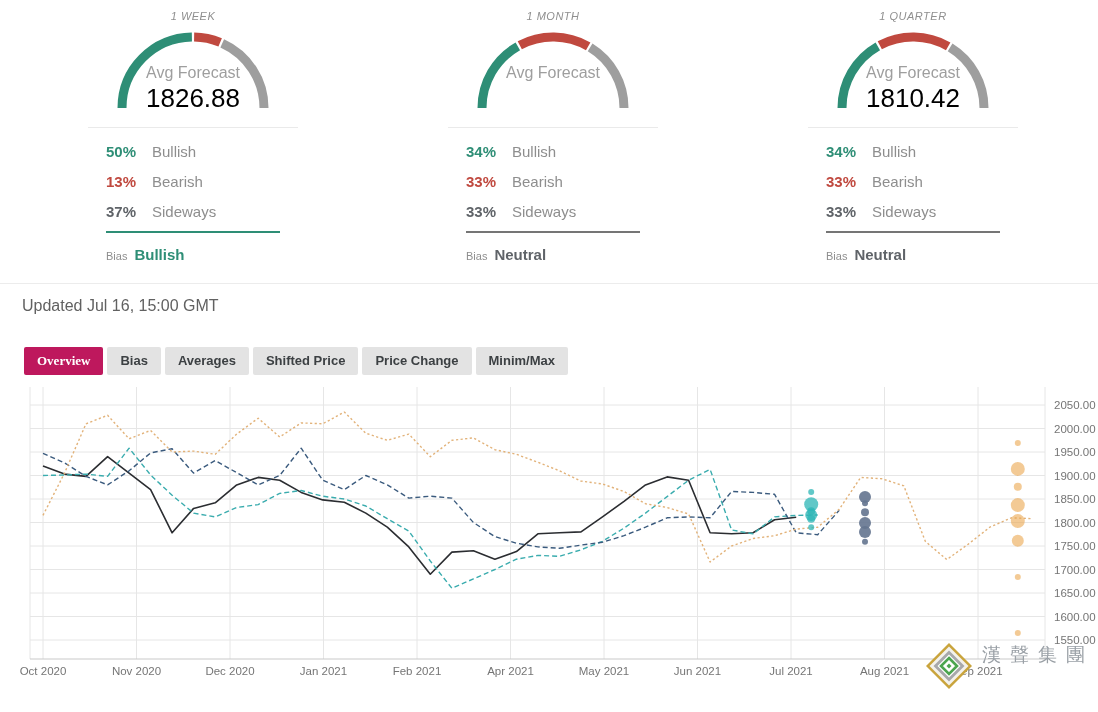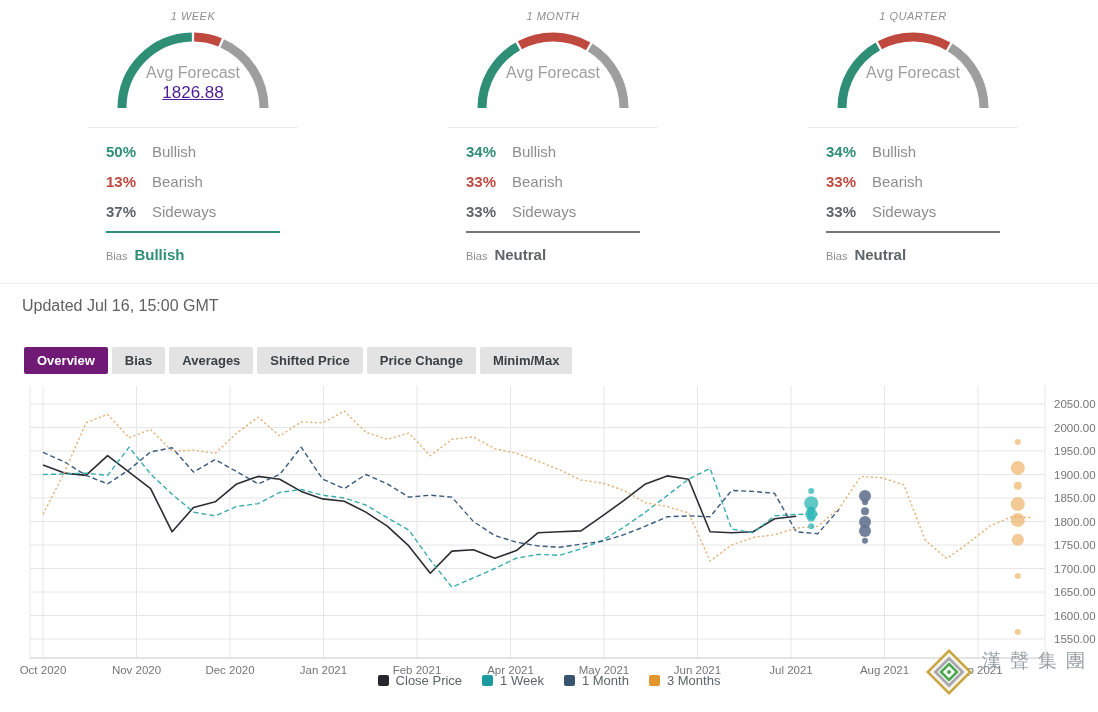--- a/index.html
+++ b/index.html
@@ -14,7 +14,7 @@
   .gauge-wrap { position:relative; width:160px; height:84px; margin:0 auto; }
   .gauge-text { position:absolute; left:0; right:0; top:36px; text-align:center; }
   .avg-label { font-size:16px; color:#9e9e9e; }
-  .avg-value { font-size:17px; color:#4c1d95; margin-top:1px;text-decoration:underline; }
+  .avg-value { font-size:26px; color:#000000; margin-top:1px; }
   .card-divider { height:1px; background:#eaeaea; margin:15px 0 8px; }
   .stats { margin:0 18px; }
   .stat-row { display:flex; align-items:center; height:30px; font-size:15px; }

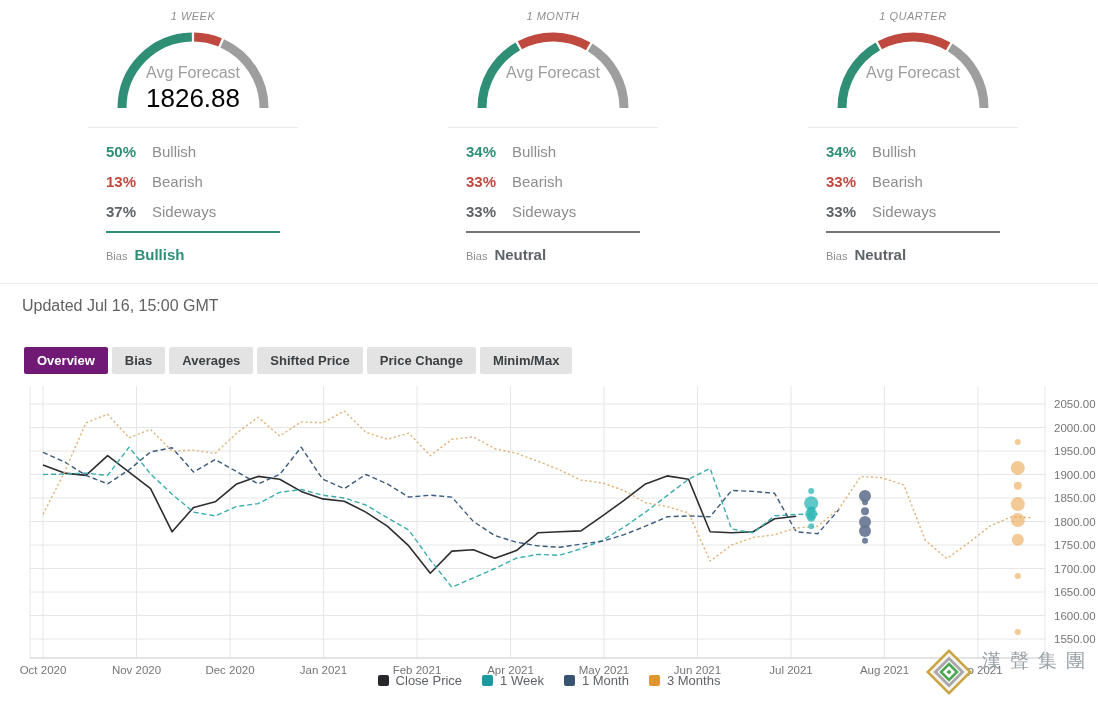--- a/index.html
+++ b/index.html
@@ -128,6 +128,7 @@
         </svg>
       <div class="gauge-text">
         <div class="avg-label">Avg Forecast</div>
+        <div class="avg-value">1810.42</div>
       </div>
     </div>
     <div class="card-divider"></div>

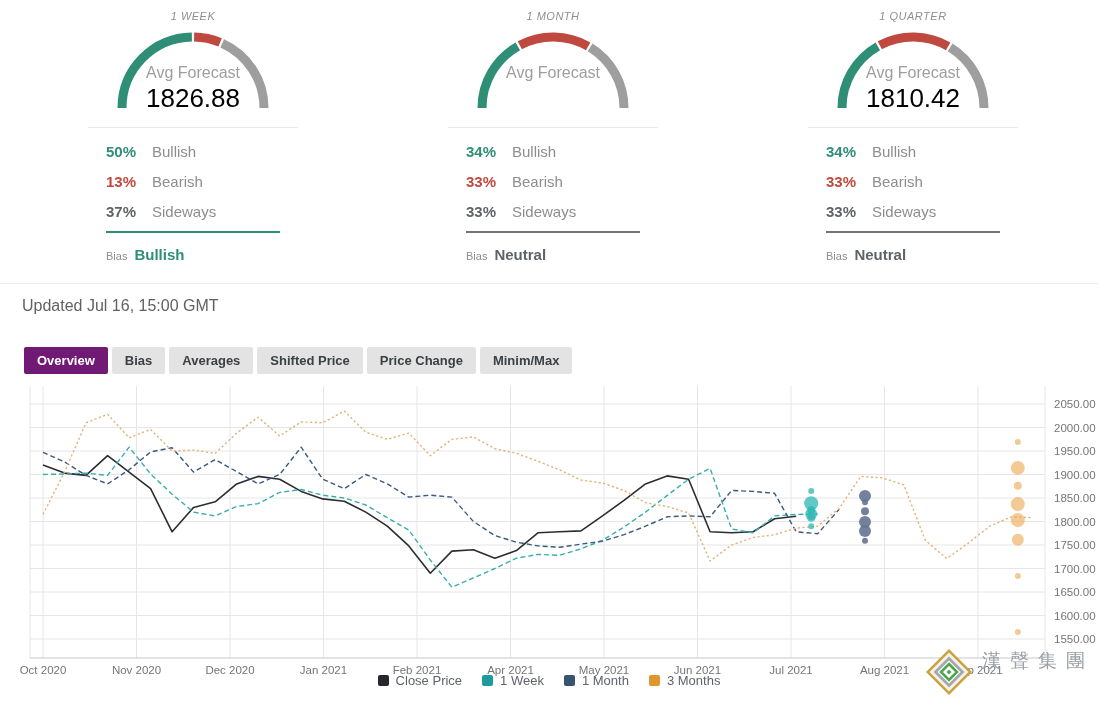--- a/index.html
+++ b/index.html
@@ -32,7 +32,7 @@
   .tabs { display:flex; gap:4px; margin:32px 0 0 24px; }
   .tab { background:#e3e3e3; color:#3c4043; font-size:13px; font-weight:bold;
     padding:6px 13px; border-radius:2px; cursor:pointer; white-space:nowrap; }
-  .tab.active { background:#701a75; color:#fff; }
+  .tab.active { background:#be185d; color:#fff;font-family:Liberation Serif, serif; }
 
   
   .chart-wrap { position:relative; margin-top:7px; }

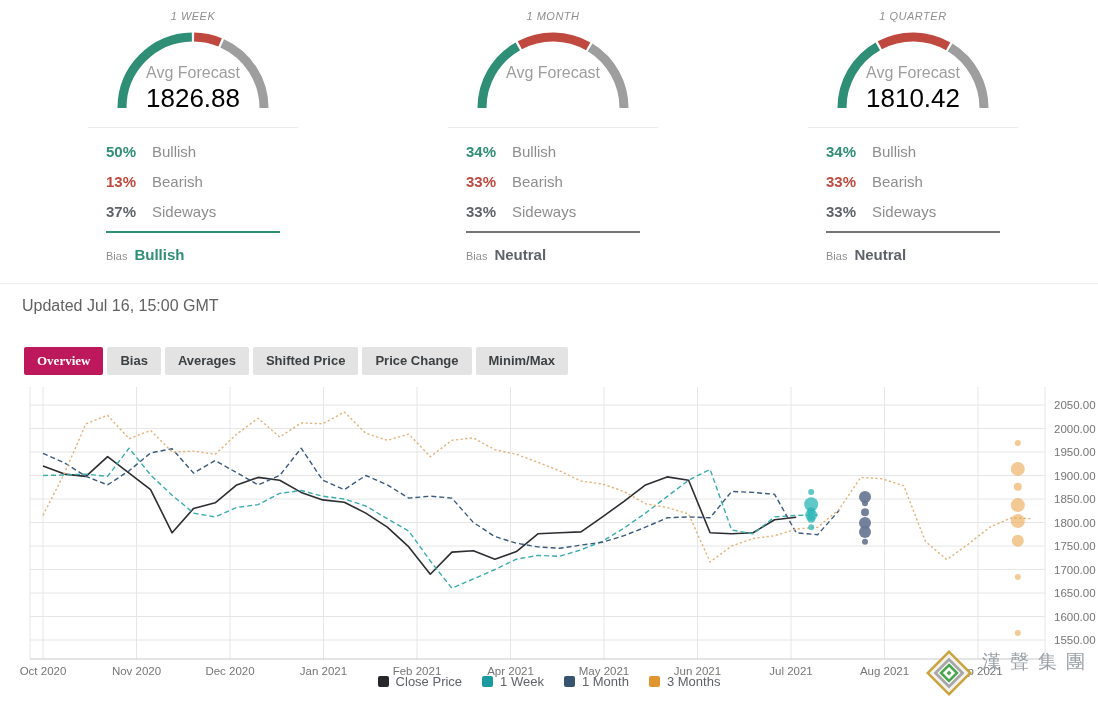--- a/index.html
+++ b/index.html
@@ -253,24 +253,6 @@
       </g>
     </svg>
 
-  <div class="legend" id="legend">
-      <span class="legend-item">
-        <span class="legend-swatch" style="background: rgb(38, 38, 43);"></span>
-        <span>Close Price</span>
-      </span>
-      <span class="legend-item">
-        <span class="legend-swatch" style="background: rgb(27, 154, 160);"></span>
-        <span>1 Week</span>
-      </span>
-      <span class="legend-item">
-        <span class="legend-swatch" style="background: rgb(55, 83, 111);"></span>
-        <span>1 Month</span>
-      </span>
-      <span class="legend-item">
-        <span class="legend-swatch" style="background: rgb(225, 149, 47);"></span>
-        <span>3 Months</span>
-      </span>
-    </div>
 
   <div class="watermark">
     <svg width="48" height="48" viewBox="0 0 48 48">

